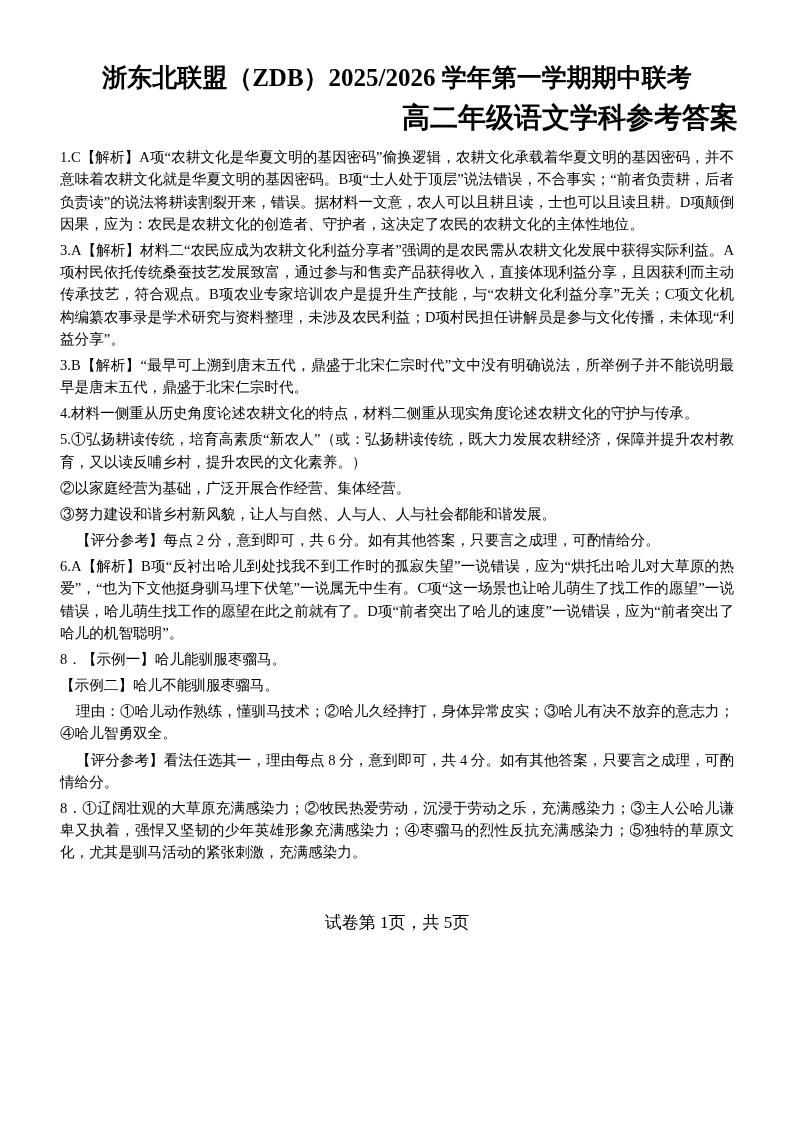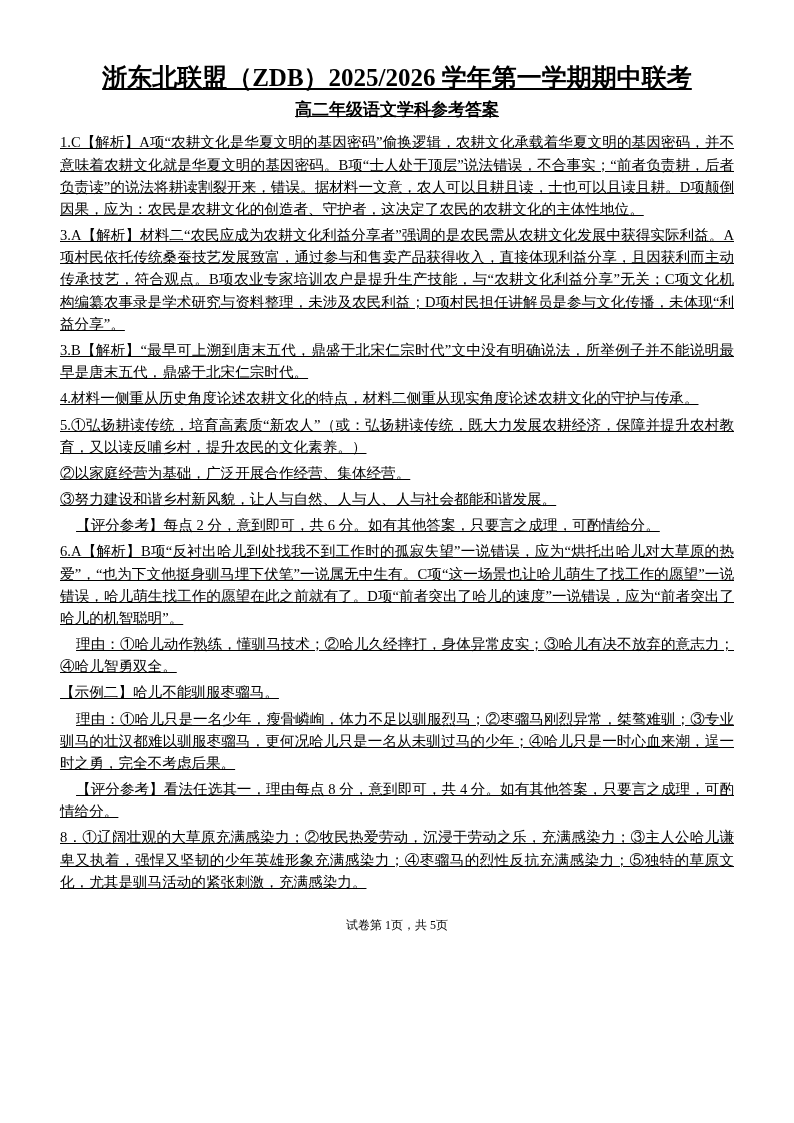--- a/index.html
+++ b/index.html
@@ -21,7 +21,6 @@
     box-sizing: border-box;
     padding: 62px 56px 0 56px;
     position: relative;
-    text-decoration: underline;
   }
   .doc-title {
     text-align: center;

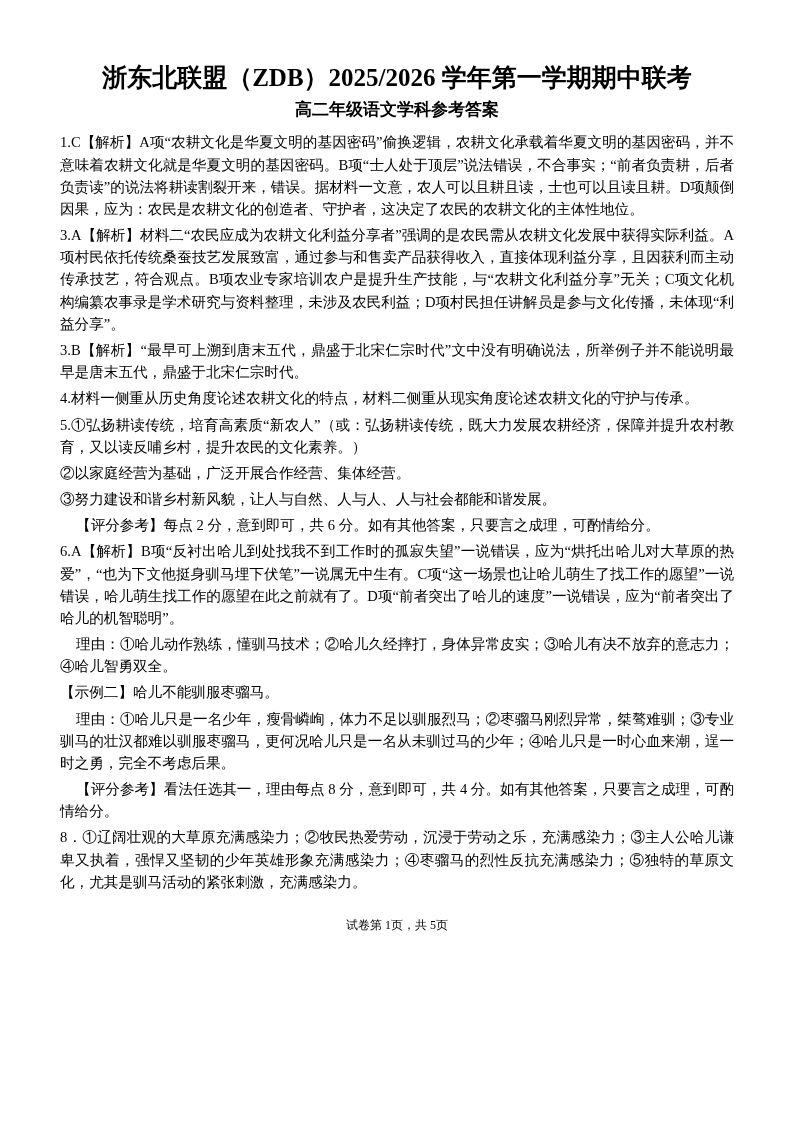--- a/index.html
+++ b/index.html
@@ -32,8 +32,8 @@
     white-space: nowrap;
   }
   .doc-subtitle {
-    text-align: center;
-    font-size: 17px;
+    text-align: right;
+    font-size: 28px;
     font-weight: bold;
     line-height: 1.35;
     margin: 0 0 10px 0;

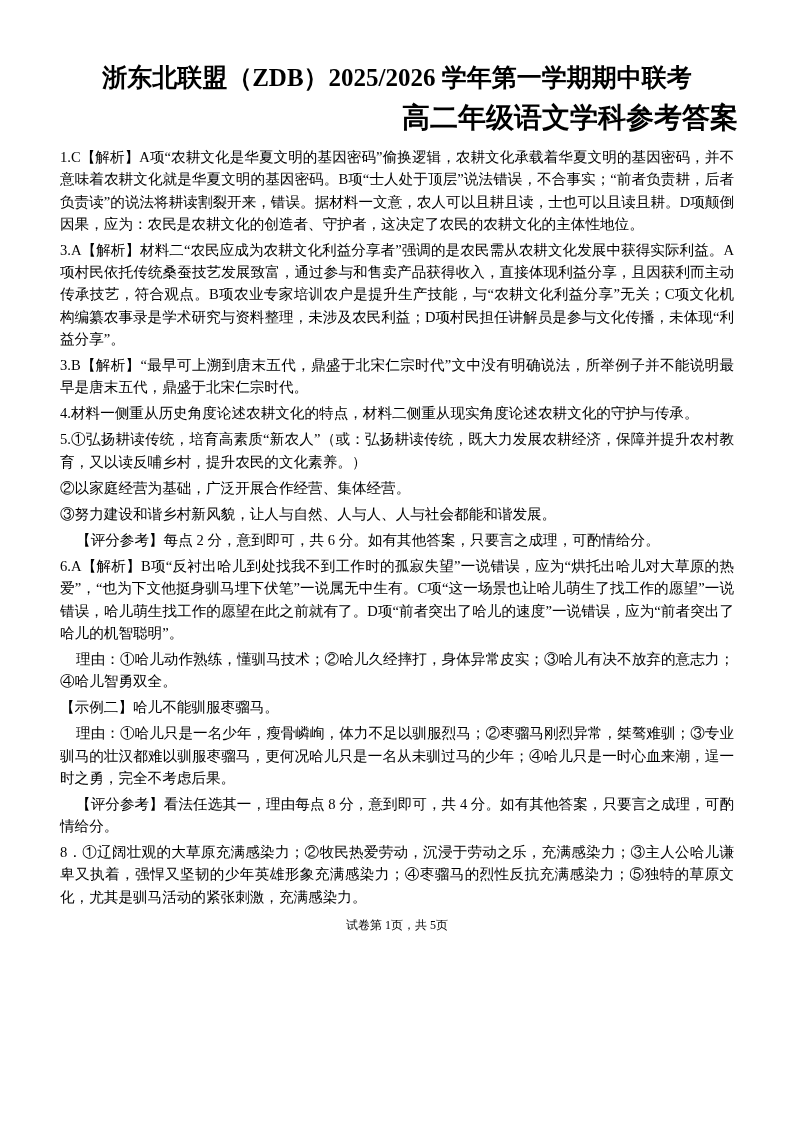--- a/index.html
+++ b/index.html
@@ -80,6 +80,7 @@
     <p class="para">③努力建设和谐乡村新风貌，让人与自然、人与人、人与社会都能和谐发展。</p>
     <p class="para indent1">【评分参考】每点 2 分，意到即可，共 6 分。如有其他答案，只要言之成理，可酌情给分。</p>
     <p class="para">6.A【解析】B项“反衬出哈儿到处找我不到工作时的孤寂失望”一说错误，应为“烘托出哈儿对大草原的热爱”，“也为下文他挺身驯马埋下伏笔”一说属无中生有。C项“这一场景也让哈儿萌生了找工作的愿望”一说错误，哈儿萌生找工作的愿望在此之前就有了。D项“前者突出了哈儿的速度”一说错误，应为“前者突出了哈儿的机智聪明”。</p>
+    <p class="para">8．【示例一】哈儿能驯服枣骝马。</p>
     <p class="para indent1">理由：①哈儿动作熟练，懂驯马技术；②哈儿久经摔打，身体异常皮实；③哈儿有决不放弃的意志力；④哈儿智勇双全。</p>
     <p class="para">【示例二】哈儿不能驯服枣骝马。</p>
     <p class="para indent1">理由：①哈儿只是一名少年，瘦骨嶙峋，体力不足以驯服烈马；②枣骝马刚烈异常，桀骜难驯；③专业驯马的壮汉都难以驯服枣骝马，更何况哈儿只是一名从未驯过马的少年；④哈儿只是一时心血来潮，逞一时之勇，完全不考虑后果。</p>

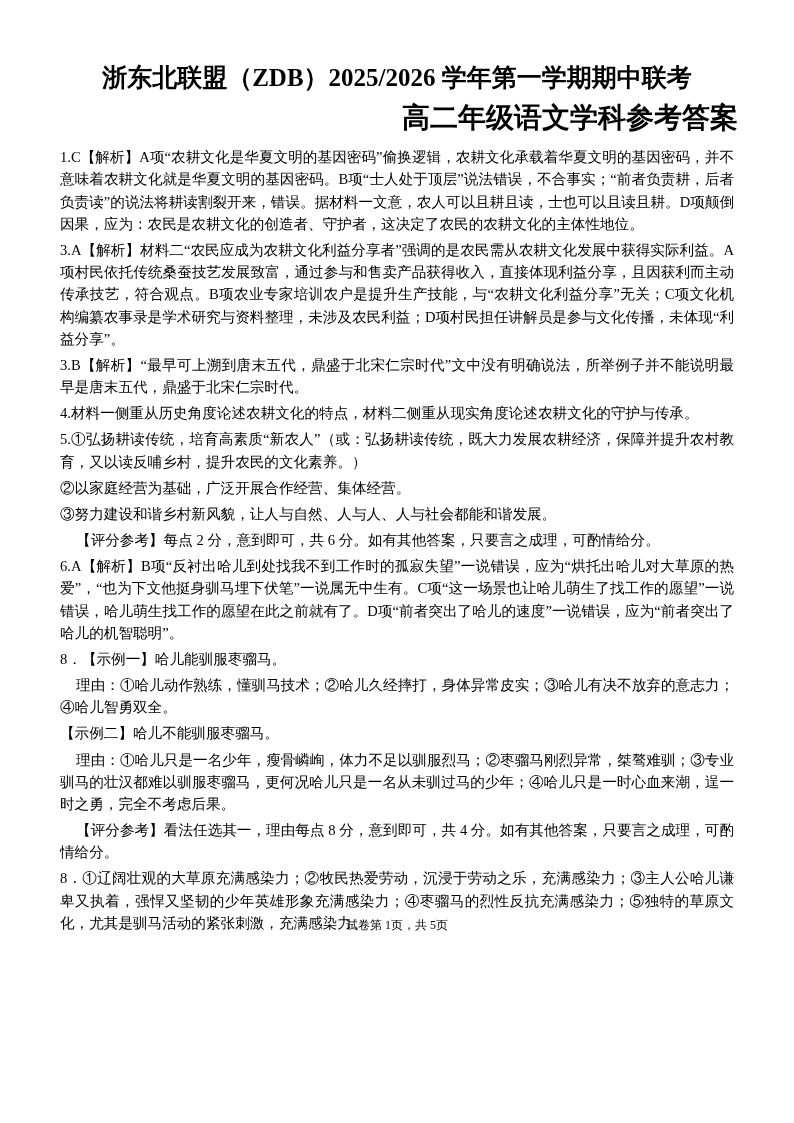--- a/index.html
+++ b/index.html
@@ -81,8 +81,8 @@
     <p class="para indent1">【评分参考】每点 2 分，意到即可，共 6 分。如有其他答案，只要言之成理，可酌情给分。</p>
     <p class="para">6.A【解析】B项“反衬出哈儿到处找我不到工作时的孤寂失望”一说错误，应为“烘托出哈儿对大草原的热爱”，“也为下文他挺身驯马埋下伏笔”一说属无中生有。C项“这一场景也让哈儿萌生了找工作的愿望”一说错误，哈儿萌生找工作的愿望在此之前就有了。D项“前者突出了哈儿的速度”一说错误，应为“前者突出了哈儿的机智聪明”。</p>
     <p class="para">8．【示例一】哈儿能驯服枣骝马。</p>
+    <p class="para">【示例二】哈儿不能驯服枣骝马。</p>
     <p class="para indent1">理由：①哈儿动作熟练，懂驯马技术；②哈儿久经摔打，身体异常皮实；③哈儿有决不放弃的意志力；④哈儿智勇双全。</p>
-    <p class="para">【示例二】哈儿不能驯服枣骝马。</p>
     <p class="para indent1">理由：①哈儿只是一名少年，瘦骨嶙峋，体力不足以驯服烈马；②枣骝马刚烈异常，桀骜难驯；③专业驯马的壮汉都难以驯服枣骝马，更何况哈儿只是一名从未驯过马的少年；④哈儿只是一时心血来潮，逞一时之勇，完全不考虑后果。</p>
     <p class="para indent1">【评分参考】看法任选其一，理由每点 8 分，意到即可，共 4 分。如有其他答案，只要言之成理，可酌情给分。</p>
     <p class="para">8．①辽阔壮观的大草原充满感染力；②牧民热爱劳动，沉浸于劳动之乐，充满感染力；③主人公哈儿谦卑又执着，强悍又坚韧的少年英雄形象充满感染力；④枣骝马的烈性反抗充满感染力；⑤独特的草原文化，尤其是驯马活动的紧张刺激，充满感染力。</p>

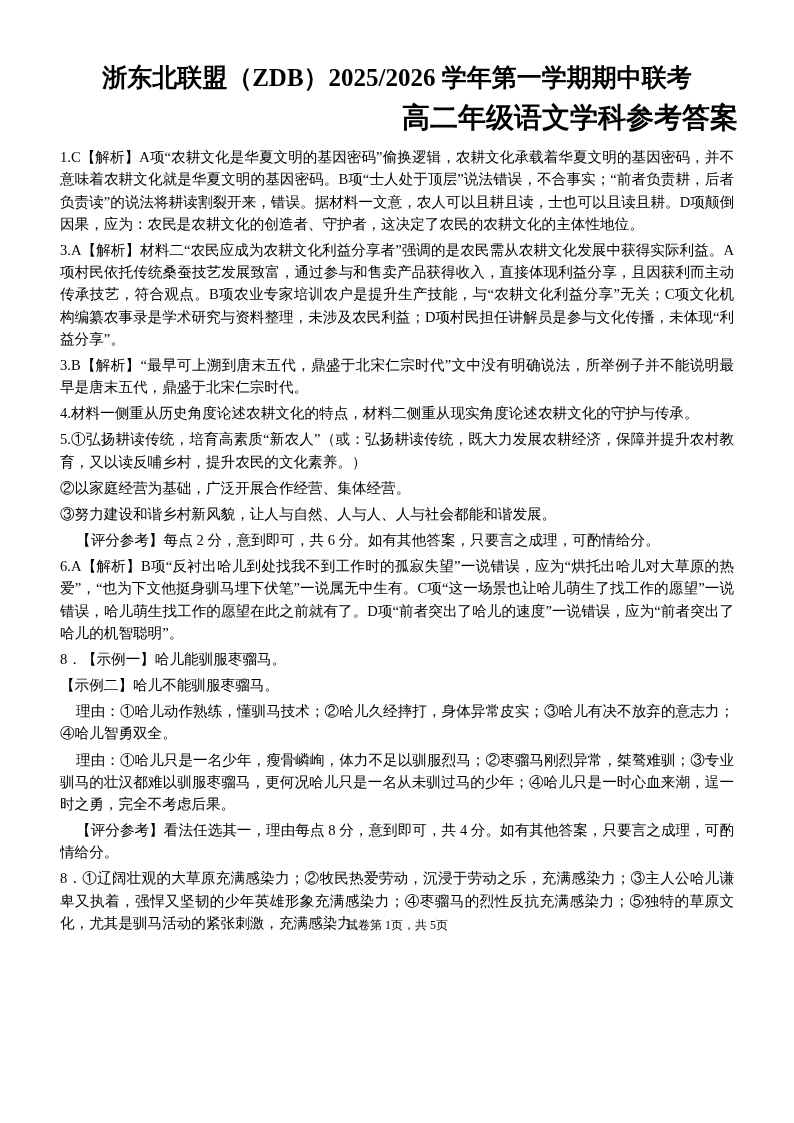--- a/index.html
+++ b/index.html
@@ -83,7 +83,6 @@
     <p class="para">8．【示例一】哈儿能驯服枣骝马。</p>
     <p class="para">【示例二】哈儿不能驯服枣骝马。</p>
     <p class="para indent1">理由：①哈儿动作熟练，懂驯马技术；②哈儿久经摔打，身体异常皮实；③哈儿有决不放弃的意志力；④哈儿智勇双全。</p>
-    <p class="para indent1">理由：①哈儿只是一名少年，瘦骨嶙峋，体力不足以驯服烈马；②枣骝马刚烈异常，桀骜难驯；③专业驯马的壮汉都难以驯服枣骝马，更何况哈儿只是一名从未驯过马的少年；④哈儿只是一时心血来潮，逞一时之勇，完全不考虑后果。</p>
     <p class="para indent1">【评分参考】看法任选其一，理由每点 8 分，意到即可，共 4 分。如有其他答案，只要言之成理，可酌情给分。</p>
     <p class="para">8．①辽阔壮观的大草原充满感染力；②牧民热爱劳动，沉浸于劳动之乐，充满感染力；③主人公哈儿谦卑又执着，强悍又坚韧的少年英雄形象充满感染力；④枣骝马的烈性反抗充满感染力；⑤独特的草原文化，尤其是驯马活动的紧张刺激，充满感染力。</p>
   </div>

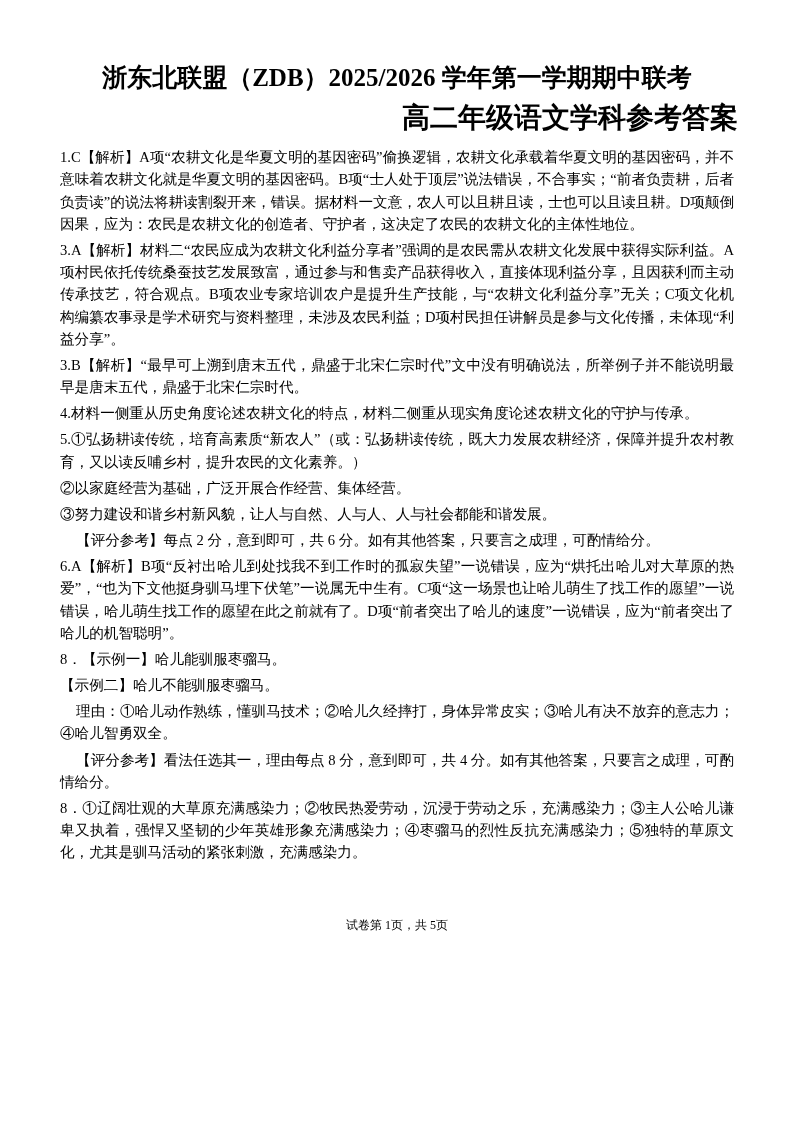--- a/index.html
+++ b/index.html
@@ -58,7 +58,7 @@
     right: 0;
     bottom: 26px;
     text-align: center;
-    font-size: 12px;
+    font-size: 17px;
     font-family: "Liberation Serif", "DejaVu Serif", serif;
   }
 </style>

